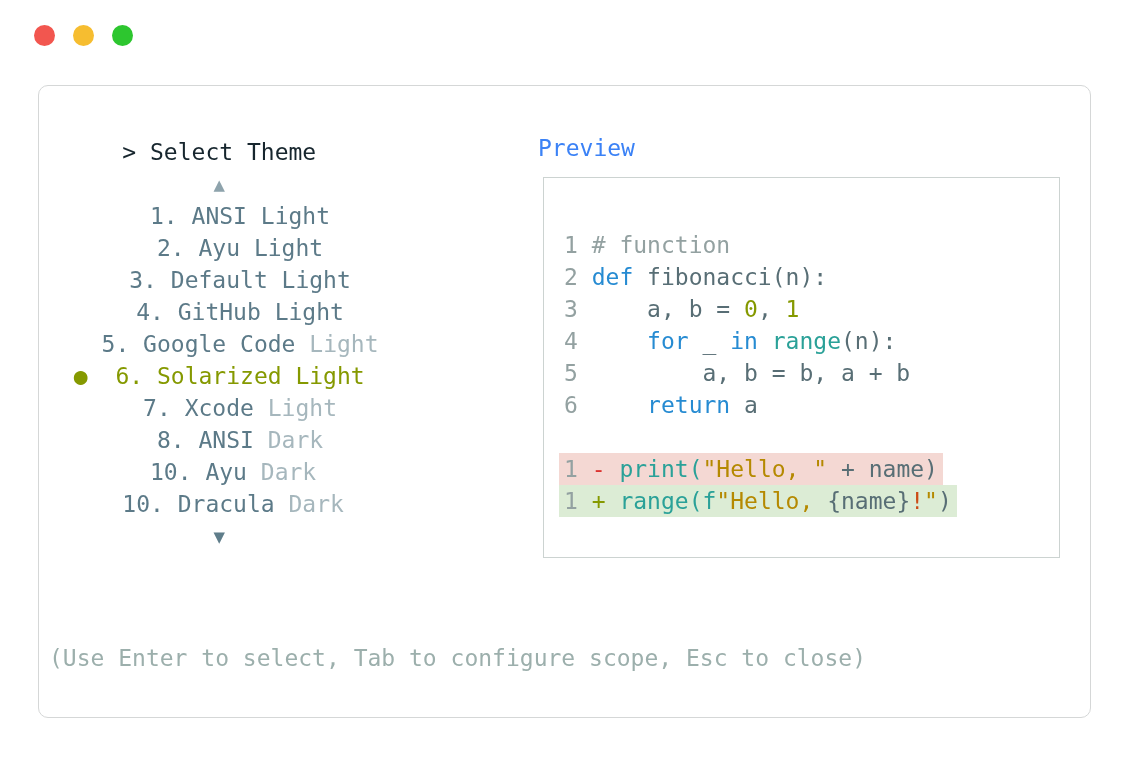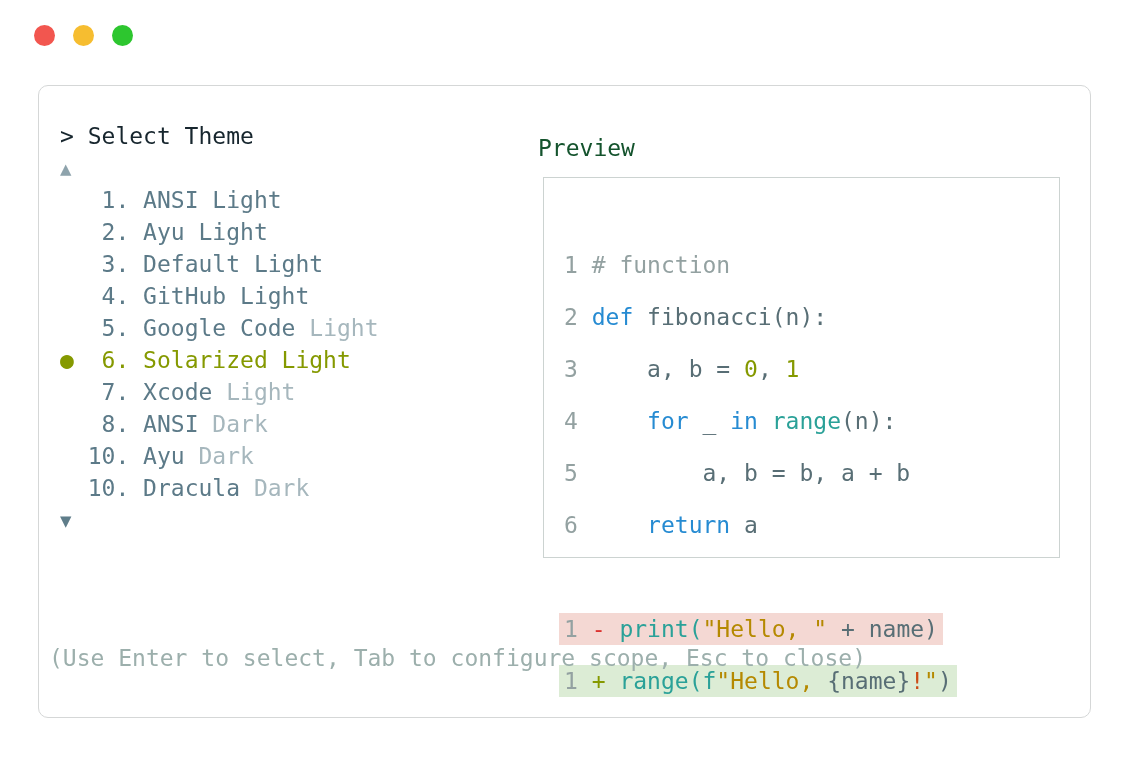--- a/index.html
+++ b/index.html
@@ -18,7 +18,7 @@
     border:1.5px solid #d5d7d7; border-radius:10px; background:#ffffff;
   }
   
-  .col-left { position:absolute; left:60px; top:120px; }
+  .col-left { position:absolute; left:60px; top:136px;text-align:center; }
   .row { height:32px; line-height:32px; white-space:pre; }
   .title { color:#17262e; }
   .arrow-up { color:#8ea3ac; font-size:19px; }

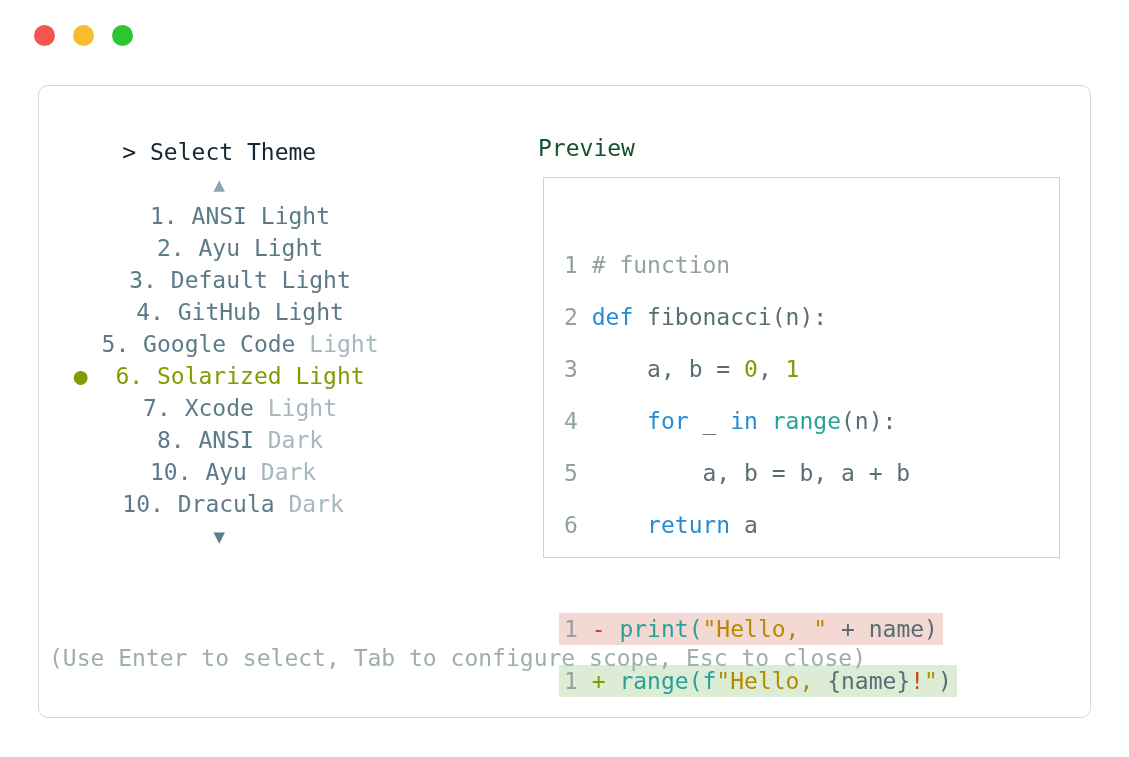--- a/index.html
+++ b/index.html
@@ -29,7 +29,7 @@
   .item.selected .marker, .item.selected .num,
   .item.selected .name, .item.selected .variant { color:#859900; }
   
-  .preview-label { position:absolute; left:538px; top:132px; height:32px; line-height:32px; color:#14532d; }
+  .preview-label { position:absolute; left:538px; top:132px; height:32px; line-height:32px; color:#3b82f6; }
   .preview-box {
     position:absolute; left:543px; top:177px; width:517px; height:381px;
     border:1.5px solid #ccd3d1; background:#ffffff;

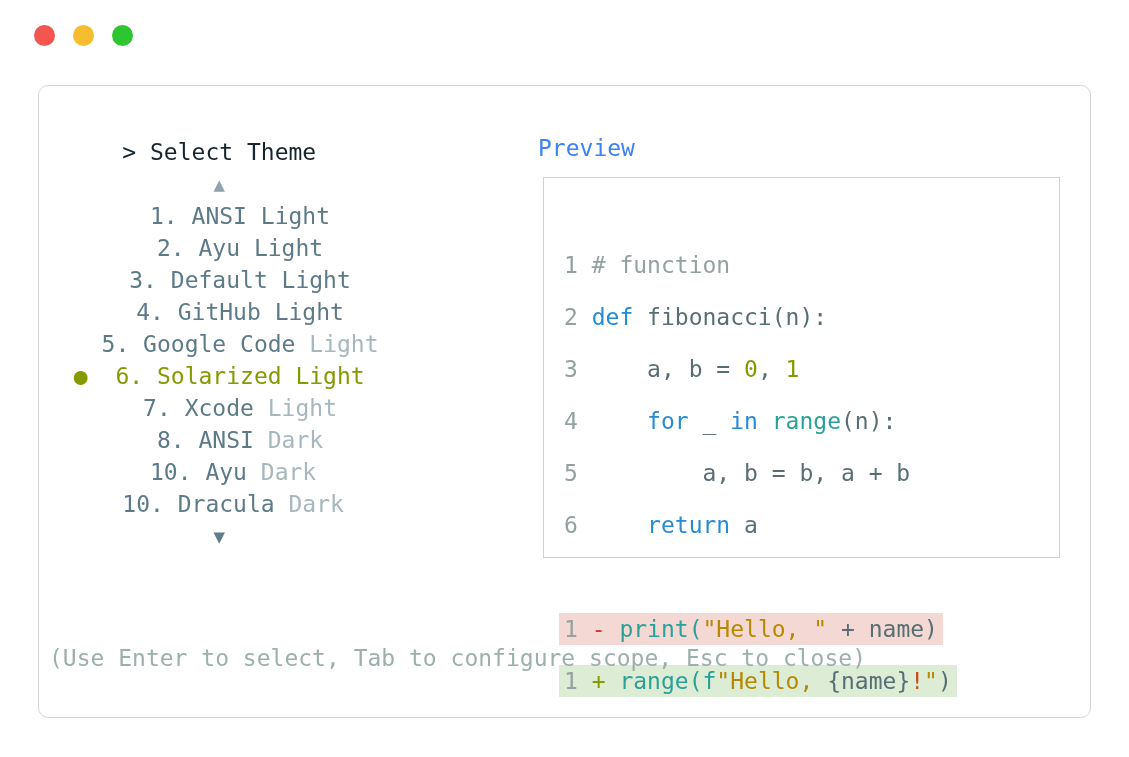--- a/index.html
+++ b/index.html
@@ -35,7 +35,7 @@
     border:1.5px solid #ccd3d1; background:#ffffff;
   }
   .code { position:absolute; left:20px; top:51px; }
-  .code-line { height:32px; line-height:32px; white-space:pre; color:#586e75;margin-top:20px; }
+  .code-line { height:32px; line-height:32px; white-space:pre; color:#586e75; }
   .tok-ln { color:#93a1a1; }
   .tok-comment { color:#93a1a1; }
   .tok-keyword { color:#268bd2; }

